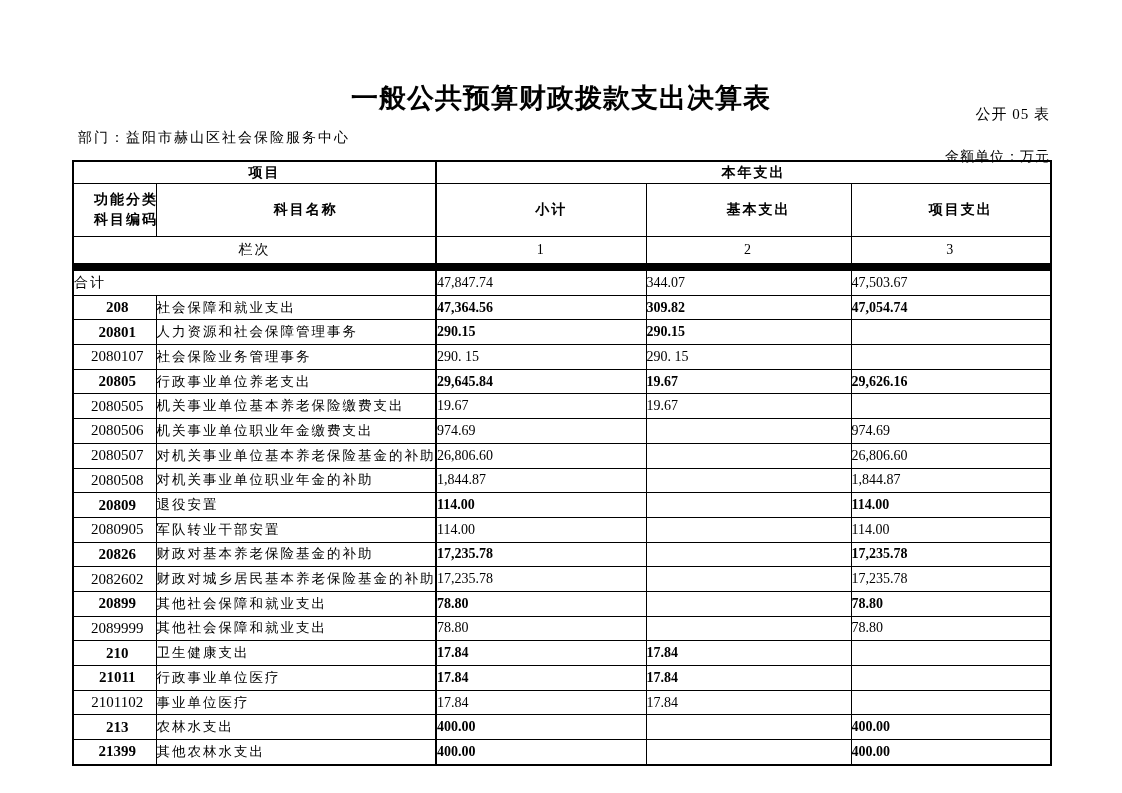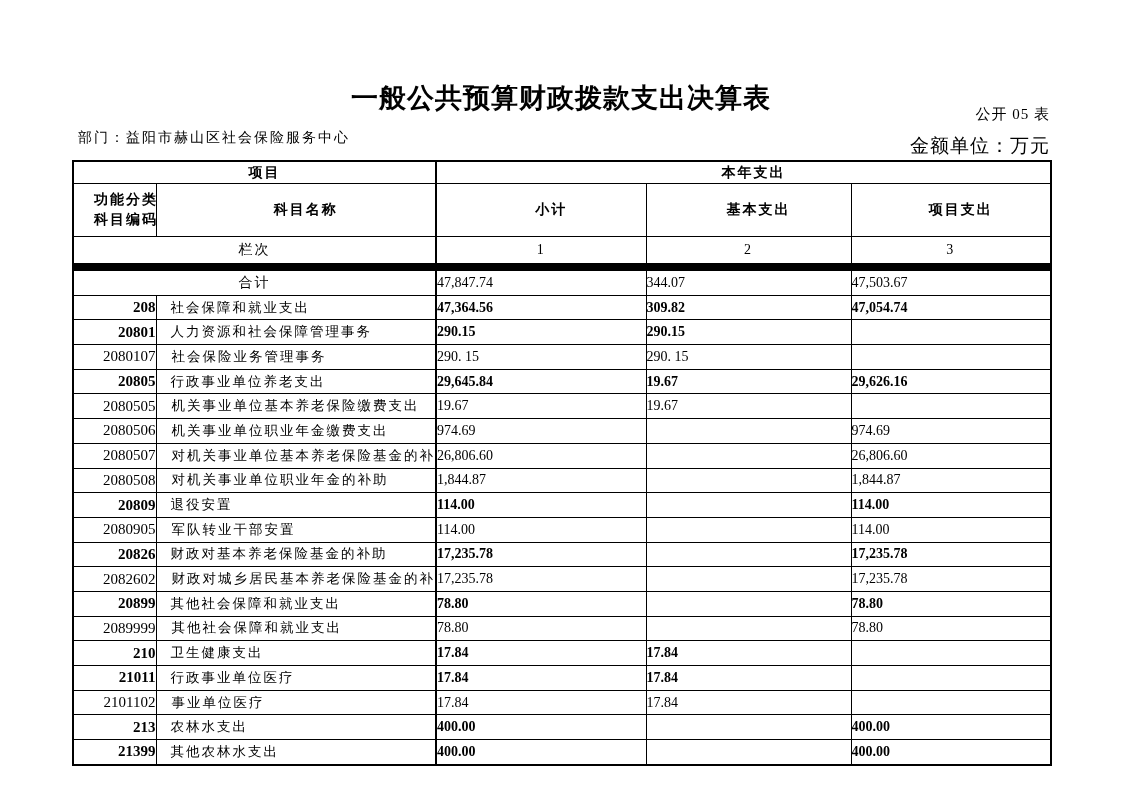--- a/index.html
+++ b/index.html
@@ -9,7 +9,7 @@
          font-size:27px;font-weight:bold;letter-spacing:1px;margin:0;}
   .pub-label{position:absolute;top:105px;right:72px;font-size:15px;letter-spacing:1px;}
   .dept-label{position:absolute;top:129px;left:78px;font-size:14px;letter-spacing:2px;}
-  .unit-label{position:absolute;top:133px;right:72px;font-size:19px;letter-spacing:1px;}
+  .unit-label{position:absolute;top:148px;right:72px;font-size:14px;letter-spacing:1px;}
 
   table.main{position:absolute;top:160px;left:72px;width:978px;
              border-collapse:collapse;table-layout:fixed;border:2px solid #000;}

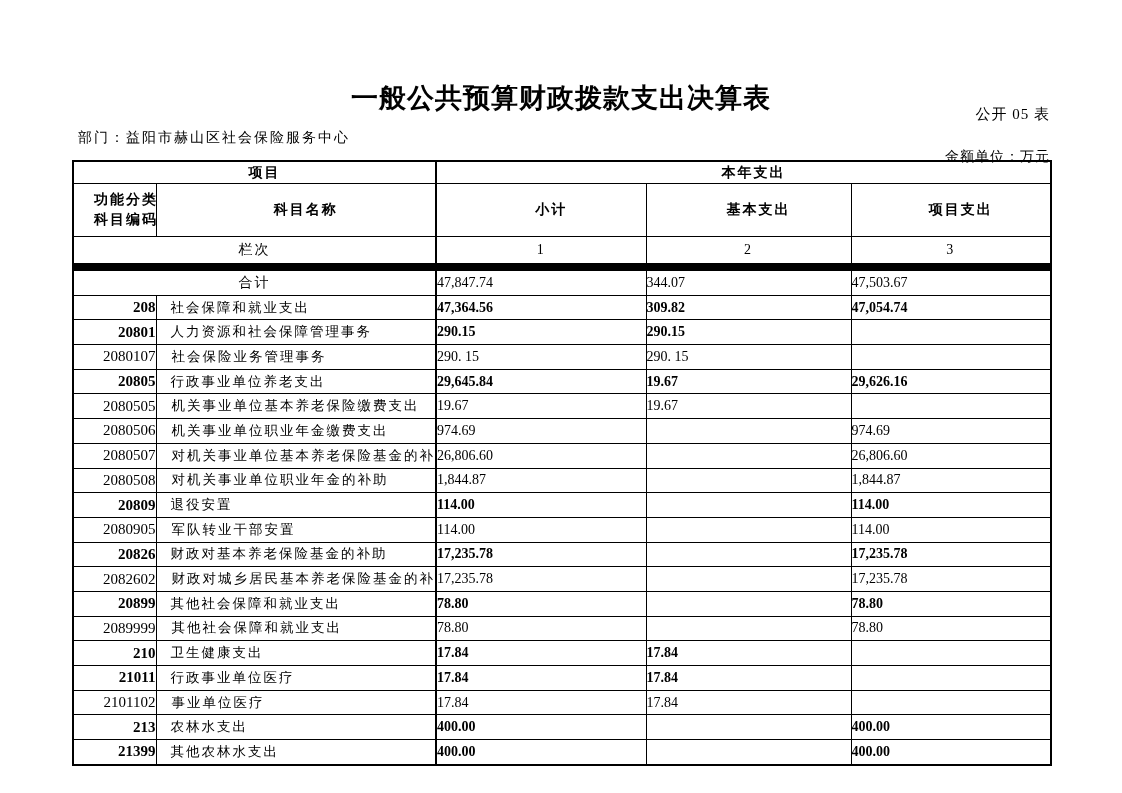--- a/index.html
+++ b/index.html
@@ -31,7 +31,7 @@
   td.name{text-align:left;padding-left:14px;letter-spacing:2px;font-size:13.5px;}
   td.name.ind{padding-left:15px;}
   td.num{text-align:left;padding-right:6px;}
-  td.center{text-align:center;letter-spacing:2px;}
+  td.center{letter-spacing:2px;}
   .b{font-weight:bold;}
 </style>
 </head>

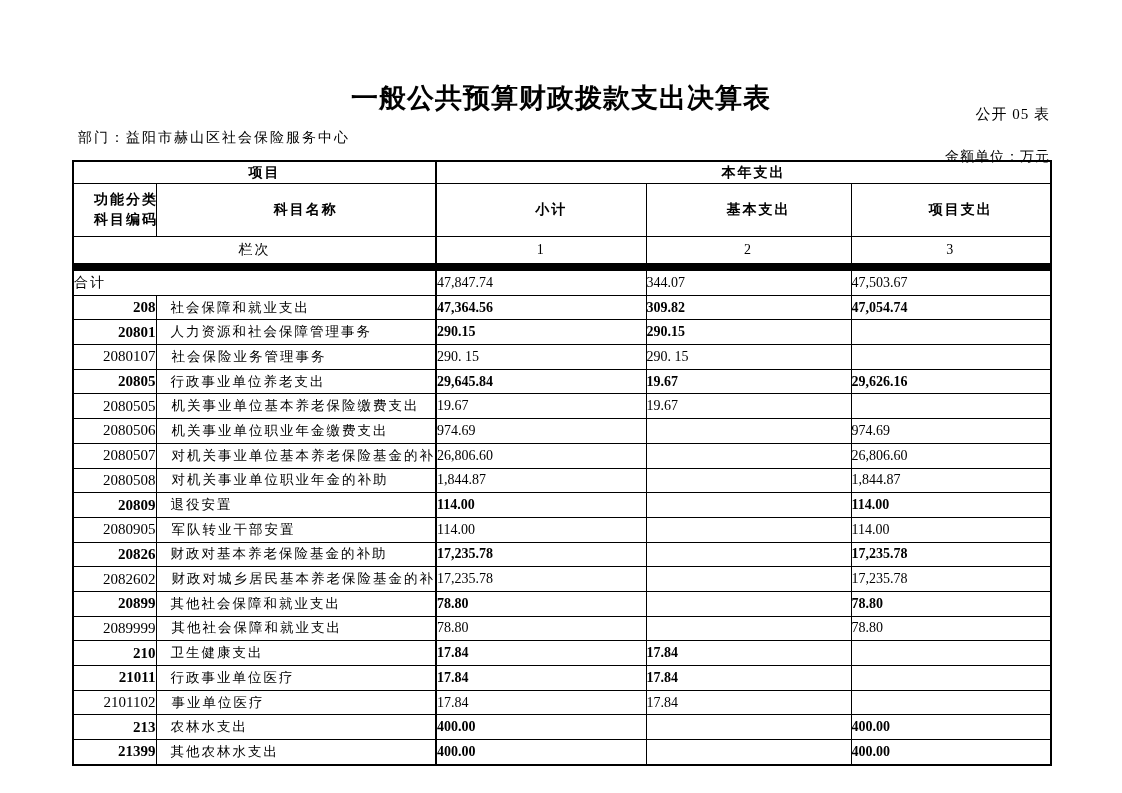--- a/index.html
+++ b/index.html
@@ -27,7 +27,7 @@
   .tl{border-left:2px solid #000;}
   .code-head span{display:block;line-height:20px;}
   tbody td{height:23.7px;}
-  td.code{text-align:right;padding-left:5px;font-size:15px;}
+  td.code{text-align:center;padding-left:5px;font-size:15px;}
   td.name{text-align:left;padding-left:14px;letter-spacing:2px;font-size:13.5px;}
   td.name.ind{padding-left:15px;}
   td.num{text-align:left;padding-right:6px;}

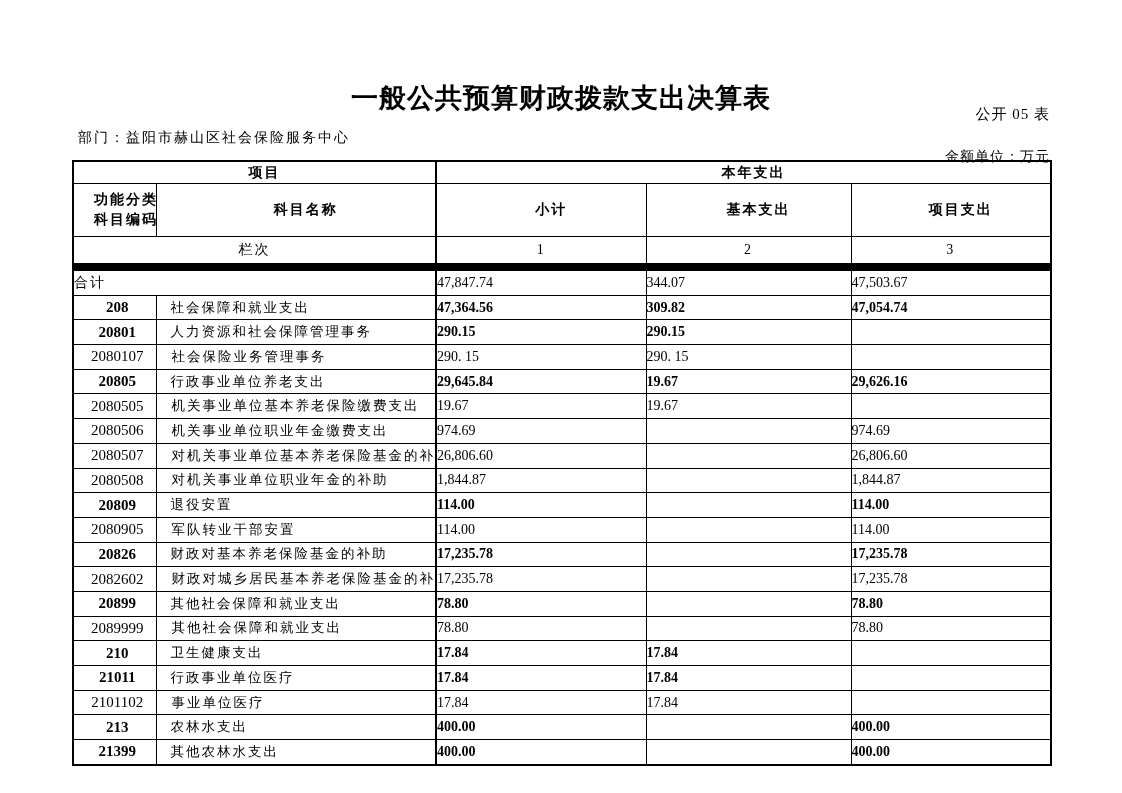--- a/index.html
+++ b/index.html
@@ -28,7 +28,7 @@
   .code-head span{display:block;line-height:20px;}
   tbody td{height:23.7px;}
   td.code{text-align:center;padding-left:5px;font-size:15px;}
-  td.name{text-align:left;padding-left:14px;letter-spacing:2px;font-size:13.5px;}
+  td.name{text-align:left;padding-left:0;letter-spacing:2px;font-size:13.5px;}
   td.name.ind{padding-left:15px;}
   td.num{text-align:left;padding-right:6px;}
   td.center{letter-spacing:2px;}

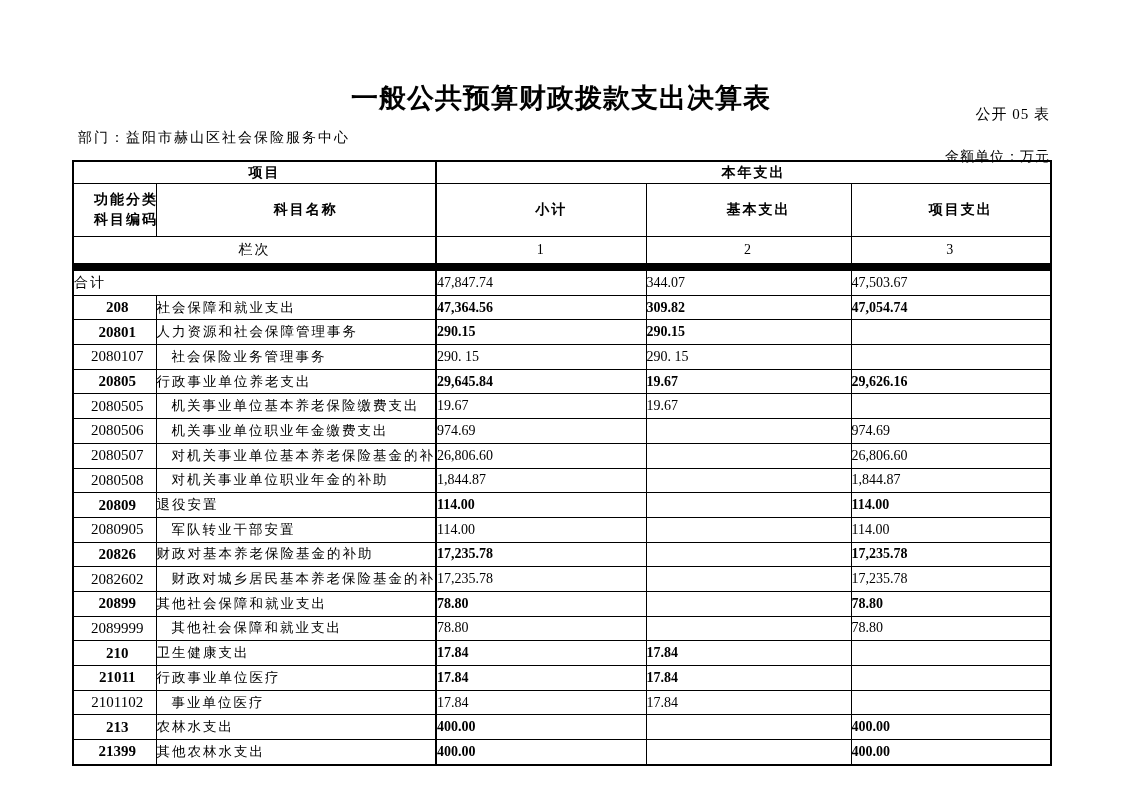--- a/index.html
+++ b/index.html
@@ -29,7 +29,7 @@
   tbody td{height:23.7px;}
   td.code{text-align:center;padding-left:5px;font-size:15px;}
   td.name{text-align:left;padding-left:0;letter-spacing:2px;font-size:13.5px;}
-  td.name.ind{padding-left:15px;}
+  td.name.ind{}
   td.num{text-align:left;padding-right:6px;}
   td.center{letter-spacing:2px;}
   .b{font-weight:bold;}

